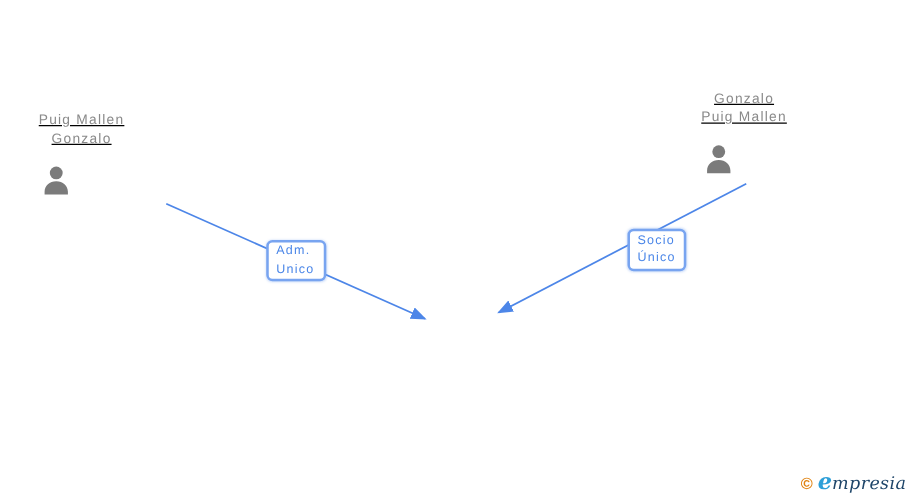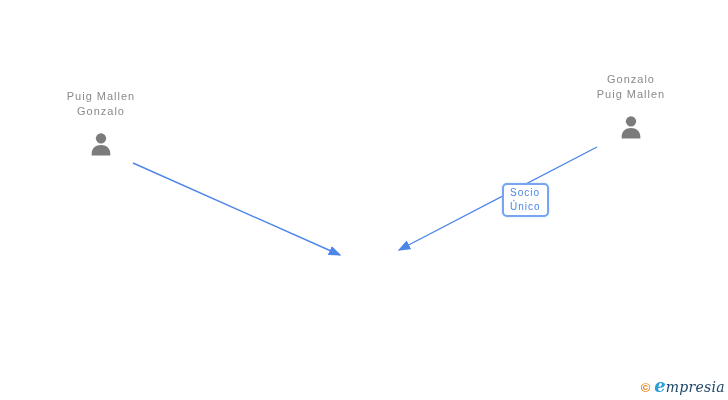--- a/index.html
+++ b/index.html
@@ -23,9 +23,10 @@
     width: 140px;
     display: flex;
     flex-direction: column;
-    align-items: center;
+    align-items: flex-start;
     z-index: 2;
     cursor: pointer;
+    text-decoration: underline;
   }
   .person-name {
     color: #8a8a8a;

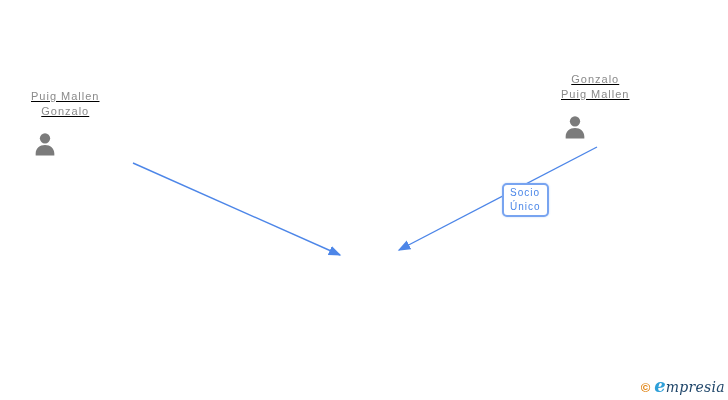--- a/index.html
+++ b/index.html
@@ -136,6 +136,10 @@
   </div>
 
 
+  <div class="edge-label label-adm">
+    <span>Adm.</span>
+    <span>Unico</span>
+  </div>
   <div class="edge-label label-socio">
     <span>Socio</span>
     <span>Único</span>

